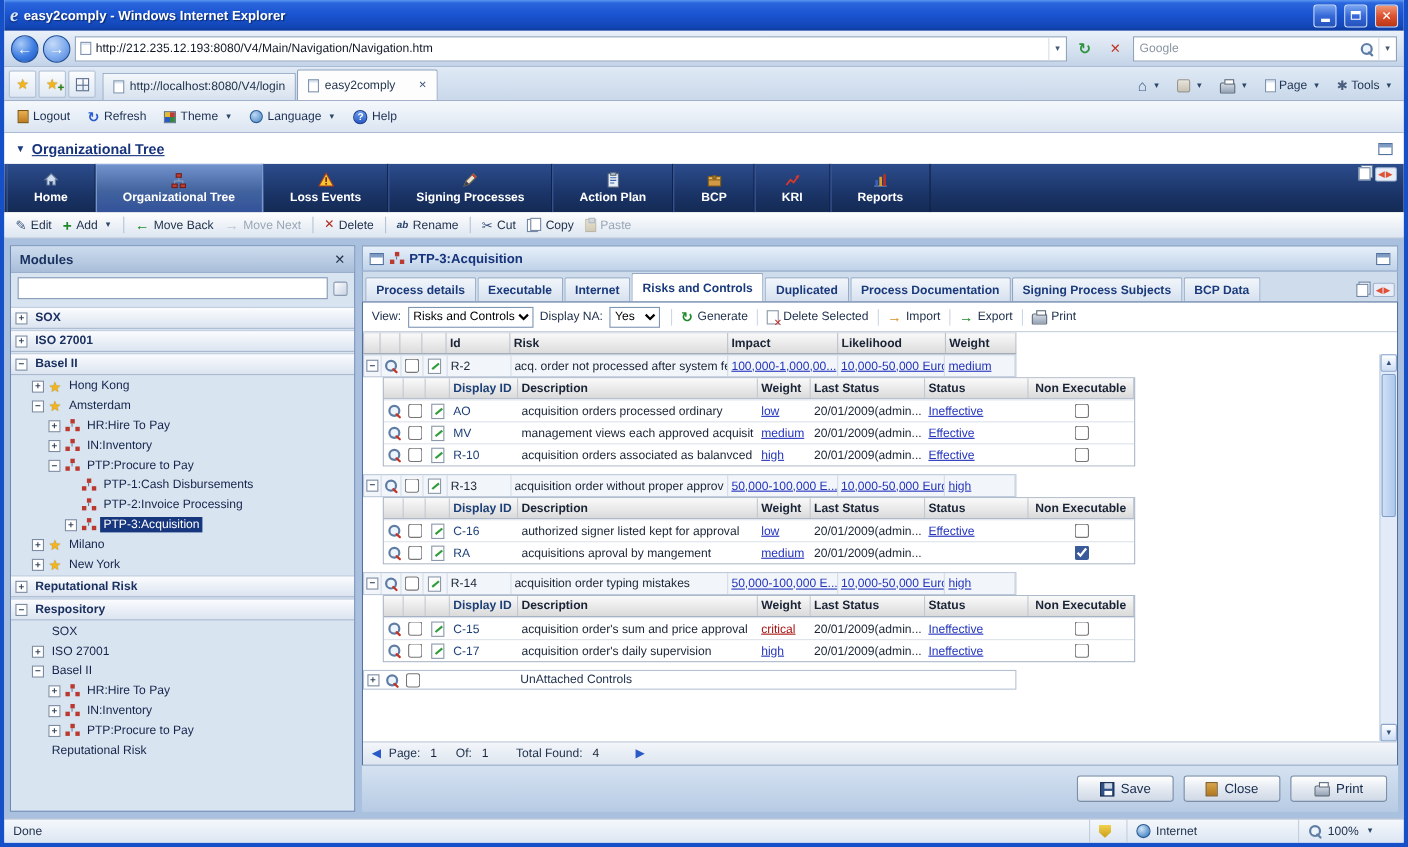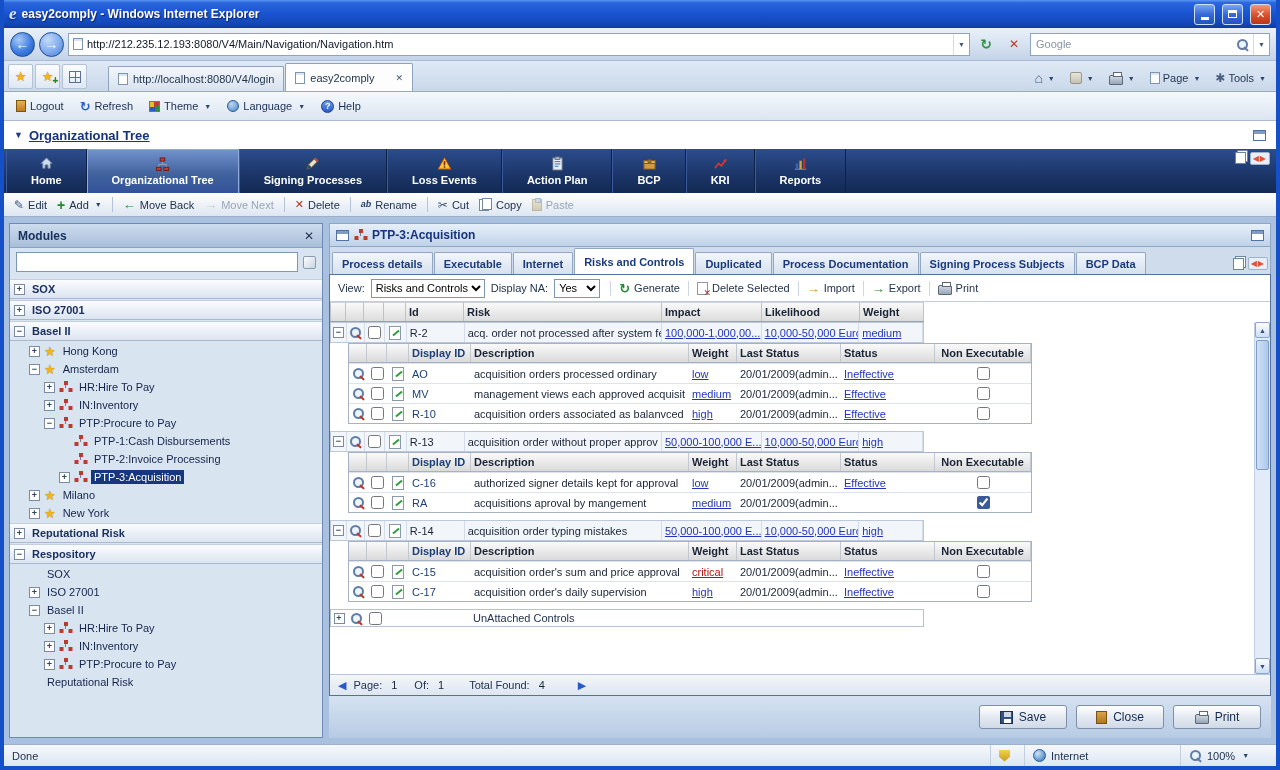--- a/index.html
+++ b/index.html
@@ -50,7 +50,7 @@
 .ic-quicktabs{width:12px;height:12px;border:1px solid #5c7090;background:linear-gradient(#fff,#e4ecf6);position:relative}
 .ic-quicktabs::before{content:"";position:absolute;left:5px;top:0;bottom:0;width:1px;background:#5c7090}
 .ic-quicktabs::after{content:"";position:absolute;top:5px;left:0;right:0;height:1px;background:#5c7090}
-.btabs{display:flex;align-items:flex-end;gap:1px;margin-left:19px}
+.btabs{display:flex;align-items:flex-end;gap:1px;margin-left:4px}
 .btab{height:25px;display:flex;align-items:center;gap:5px;padding:0 9px;border:1px solid #8ea2bc;border-bottom:none;border-radius:2px 2px 0 0;background:linear-gradient(#f3f7fb,#d7e1ee);color:#24364e;white-space:nowrap}
 .btab.active{height:28px;background:#fdfdfe}
 .tabclose{margin-left:16px;font-size:9px;color:#44597a}

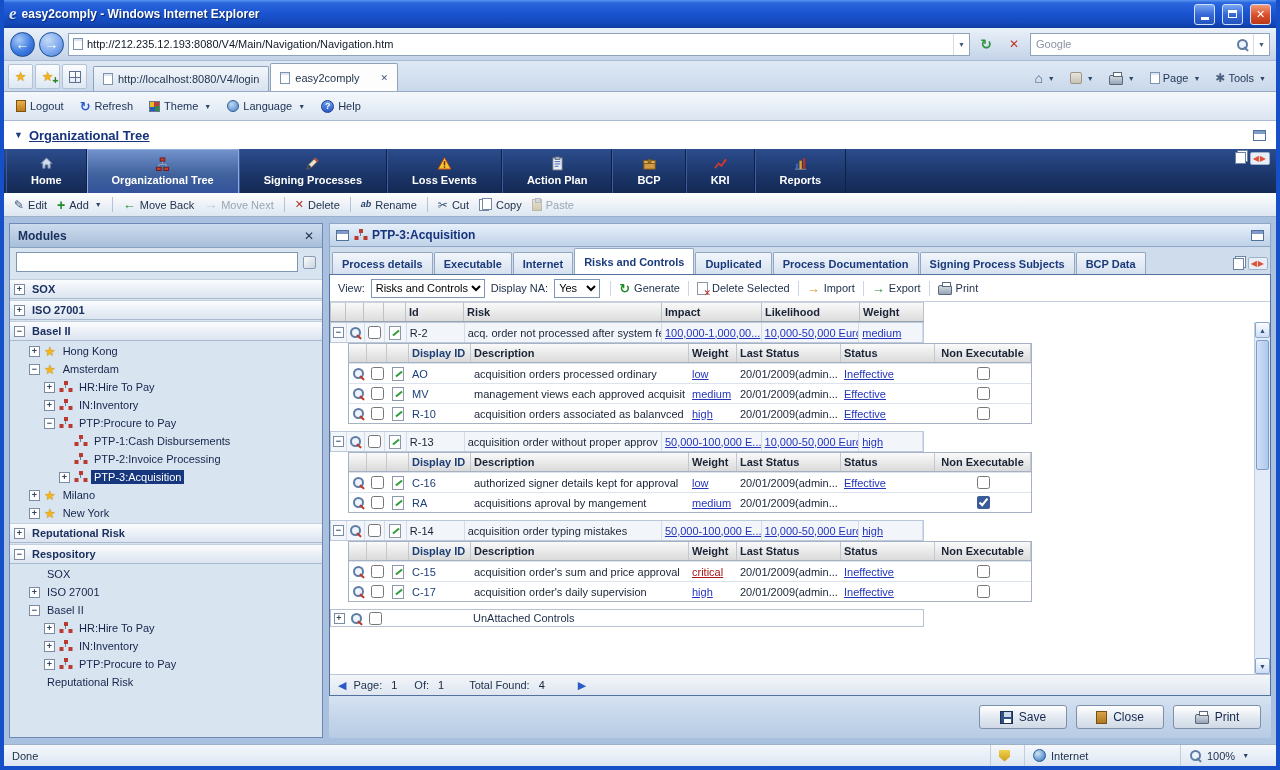--- a/index.html
+++ b/index.html
@@ -370,6 +370,16 @@
           <span class="navlabel">Organizational Tree</span>
         </div>
         <div class="navtab">
+          <span class="ic ic-loss-events">
+            <svg viewBox="0 0 16 16" width="15" height="15">
+              <path d="M8 1.5L15 14H1Z" fill="#f2c62c" stroke="#b23a1e"></path>
+              <rect x="7.2" y="5.5" width="1.6" height="4.5" fill="#7a2410"></rect>
+              <rect x="7.2" y="11" width="1.6" height="1.6" fill="#7a2410"></rect>
+            </svg>
+          </span>
+          <span class="navlabel">Loss Events</span>
+        </div>
+        <div class="navtab">
           <span class="ic ic-signing-processes">
             <svg viewBox="0 0 16 16" width="15" height="15">
               <path d="M2 14L4 9L11 2L14 5L7 12Z" fill="#e8e2d2" stroke="#7c6a4a"></path>
@@ -378,16 +388,6 @@
             </svg>
           </span>
           <span class="navlabel">Signing Processes</span>
-        </div>
-        <div class="navtab">
-          <span class="ic ic-loss-events">
-            <svg viewBox="0 0 16 16" width="15" height="15">
-              <path d="M8 1.5L15 14H1Z" fill="#f2c62c" stroke="#b23a1e"></path>
-              <rect x="7.2" y="5.5" width="1.6" height="4.5" fill="#7a2410"></rect>
-              <rect x="7.2" y="11" width="1.6" height="1.6" fill="#7a2410"></rect>
-            </svg>
-          </span>
-          <span class="navlabel">Loss Events</span>
         </div>
         <div class="navtab">
           <span class="ic ic-action-plan">

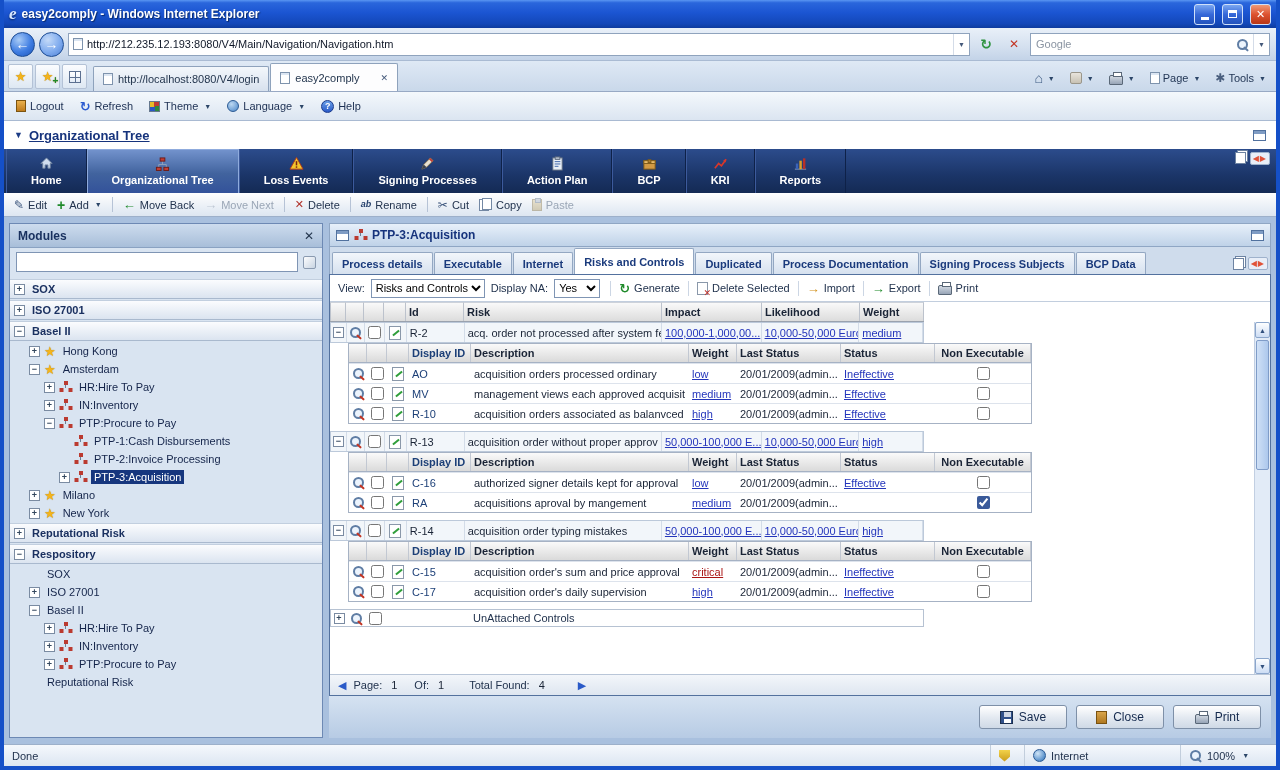--- a/index.html
+++ b/index.html
@@ -838,7 +838,7 @@
                     <span class="ic ic-row-edit"></span>
                   </div>
                   <div class="cell s-id">C-16</div>
-                  <div class="cell s-desc">authorized signer details kept for approval</div>
+                  <div class="cell s-desc">authorized signer listed kept for approval</div>
                   <div class="cell s-weight">
                     <span class="link">low</span>
                   </div>

